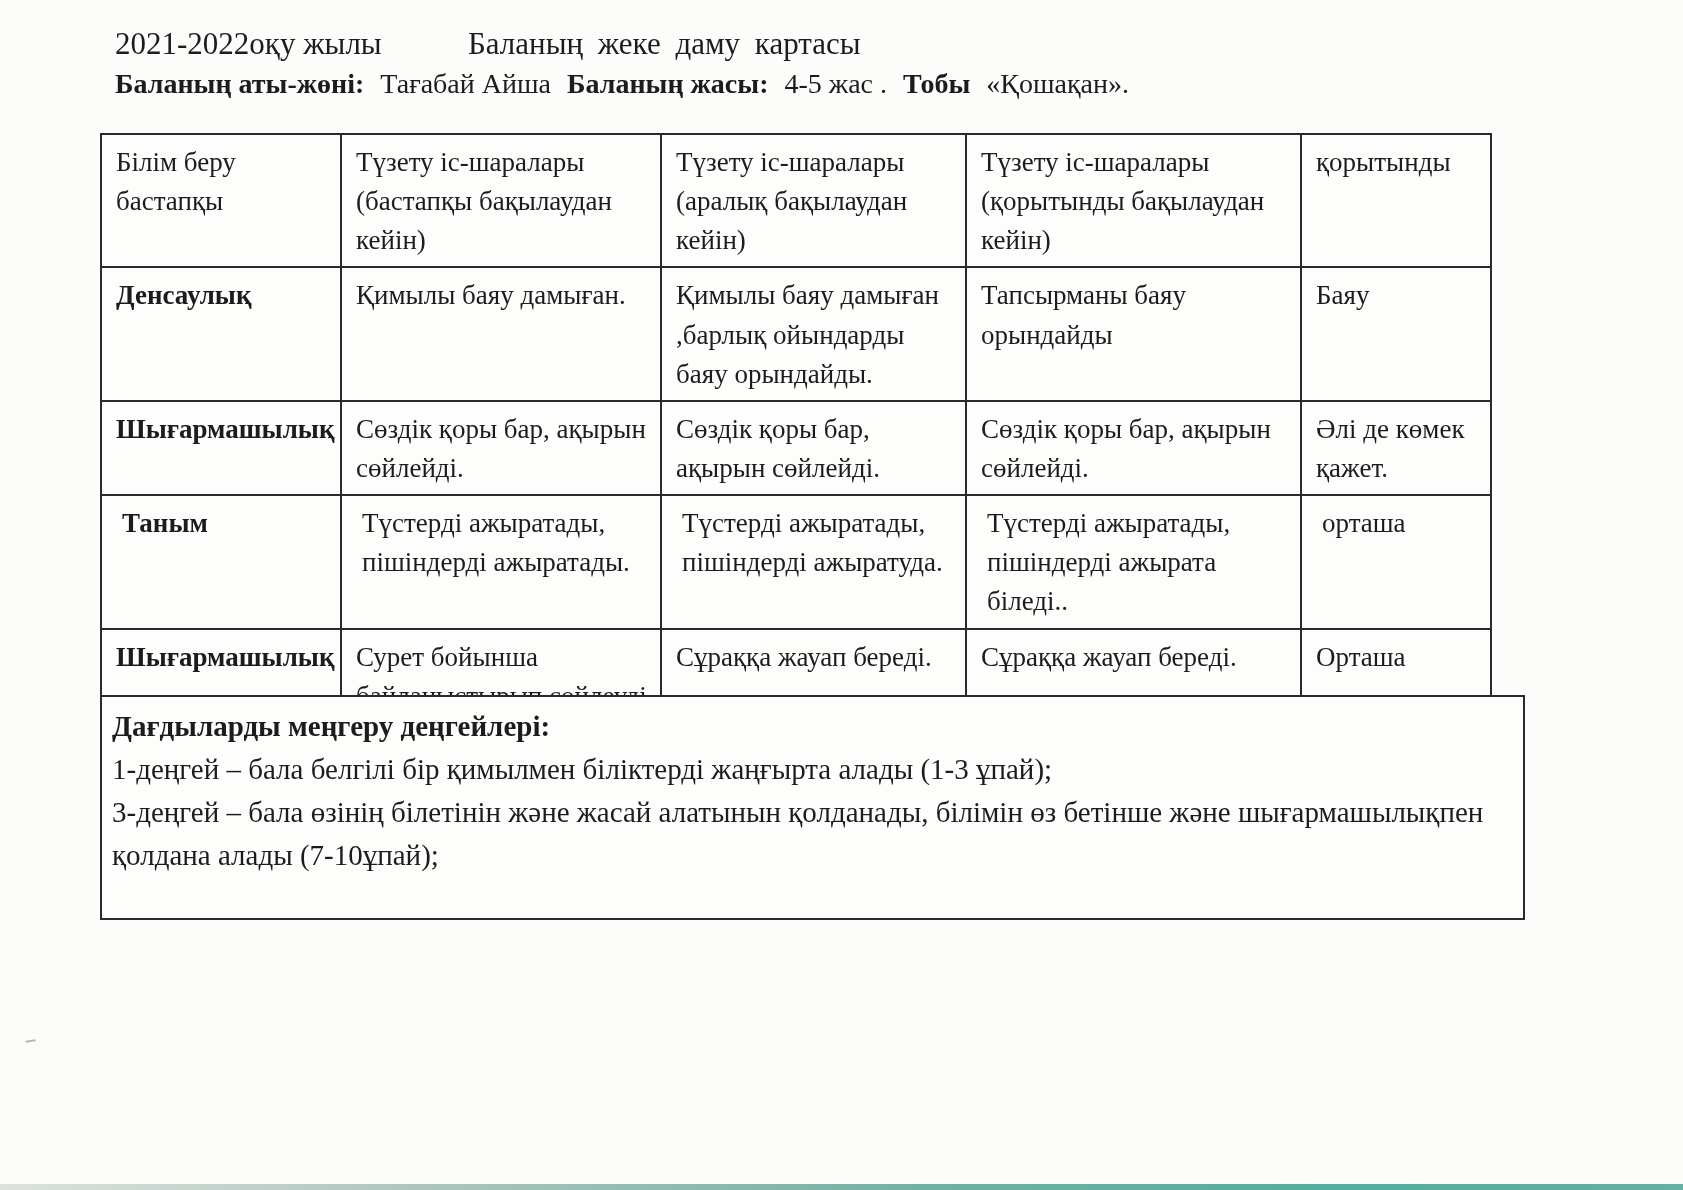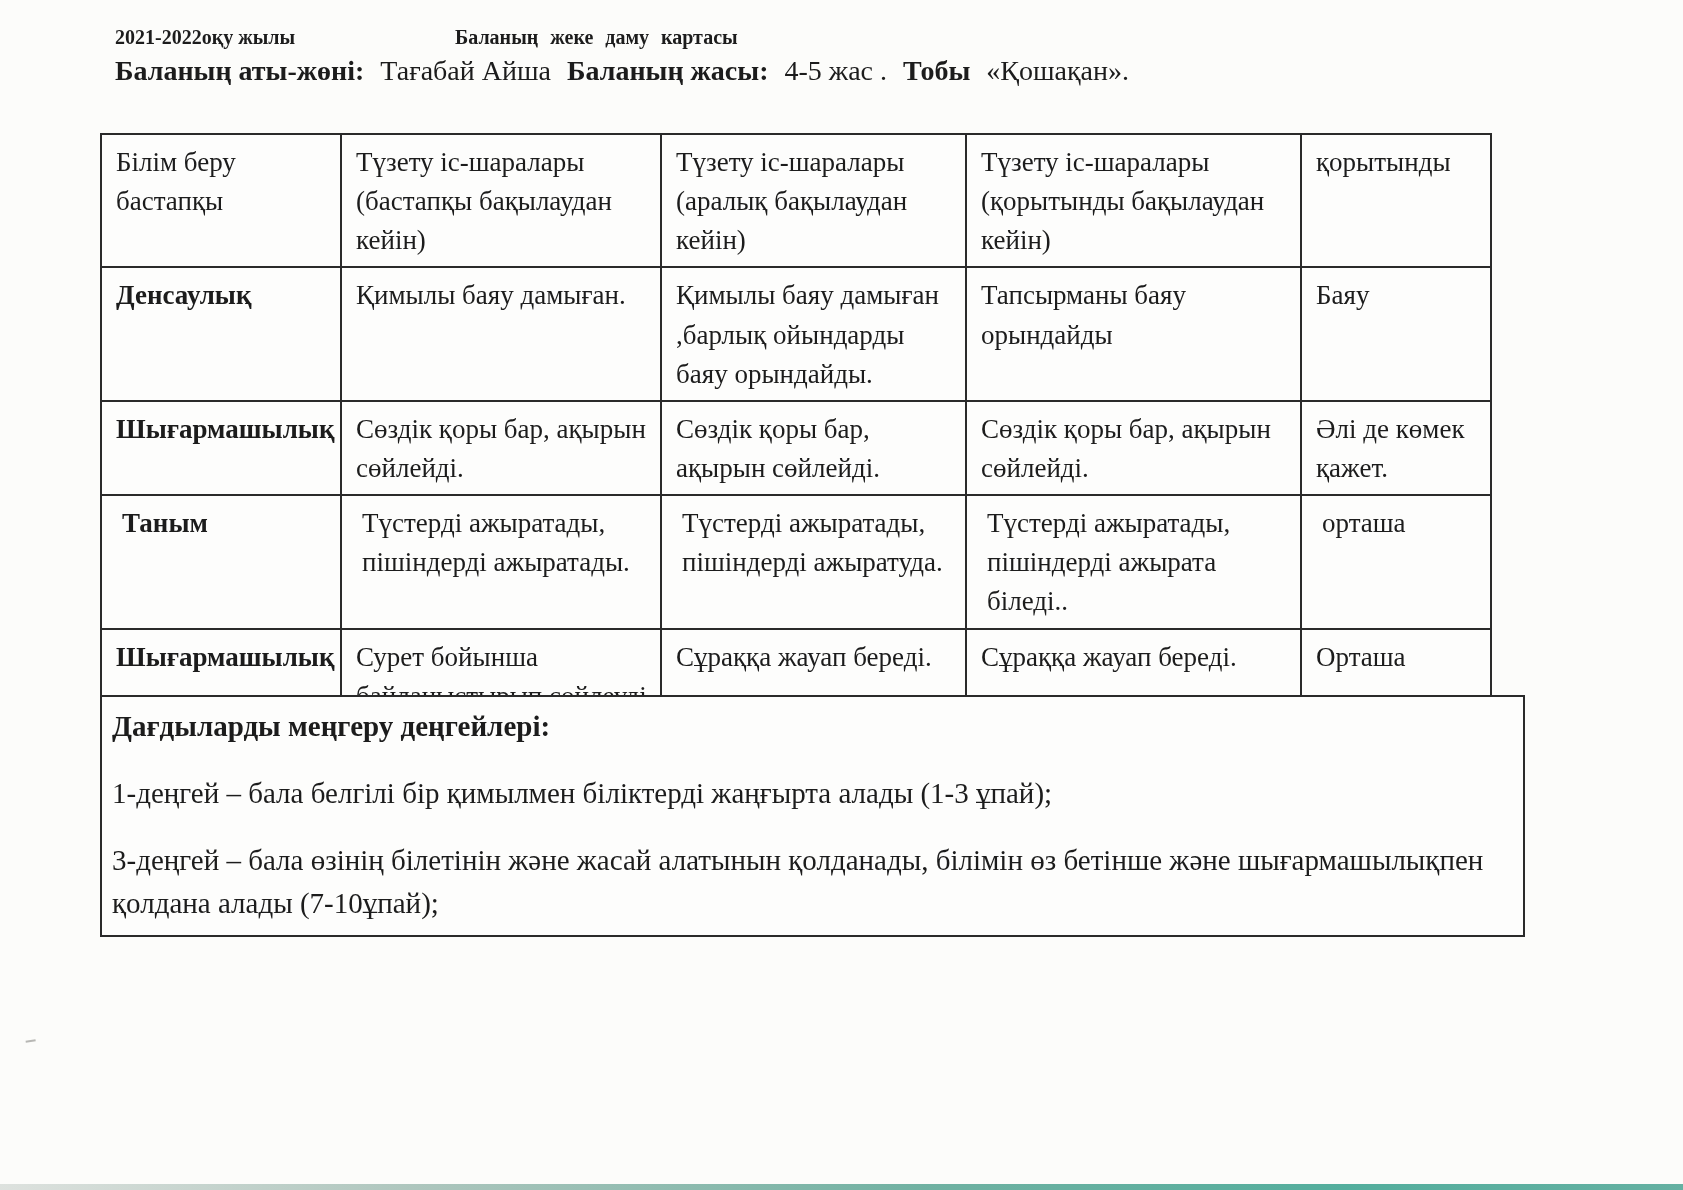--- a/index.html
+++ b/index.html
@@ -12,7 +12,7 @@
     overflow: hidden;
   }
   .doc-header { position: absolute; left: 115px; top: 26px; width: 1450px; }
-  .title-line { display: flex; align-items: center; font-size: 20px; font-weight: bold; }
+  .title-line { display: flex; align-items: center; font-size: 31px; font-weight: normal; }
   .year-label { width: 340px; }
   .doc-title { word-spacing: 7px; }
   .info-line { margin-top: 6px; font-size: 28px; }

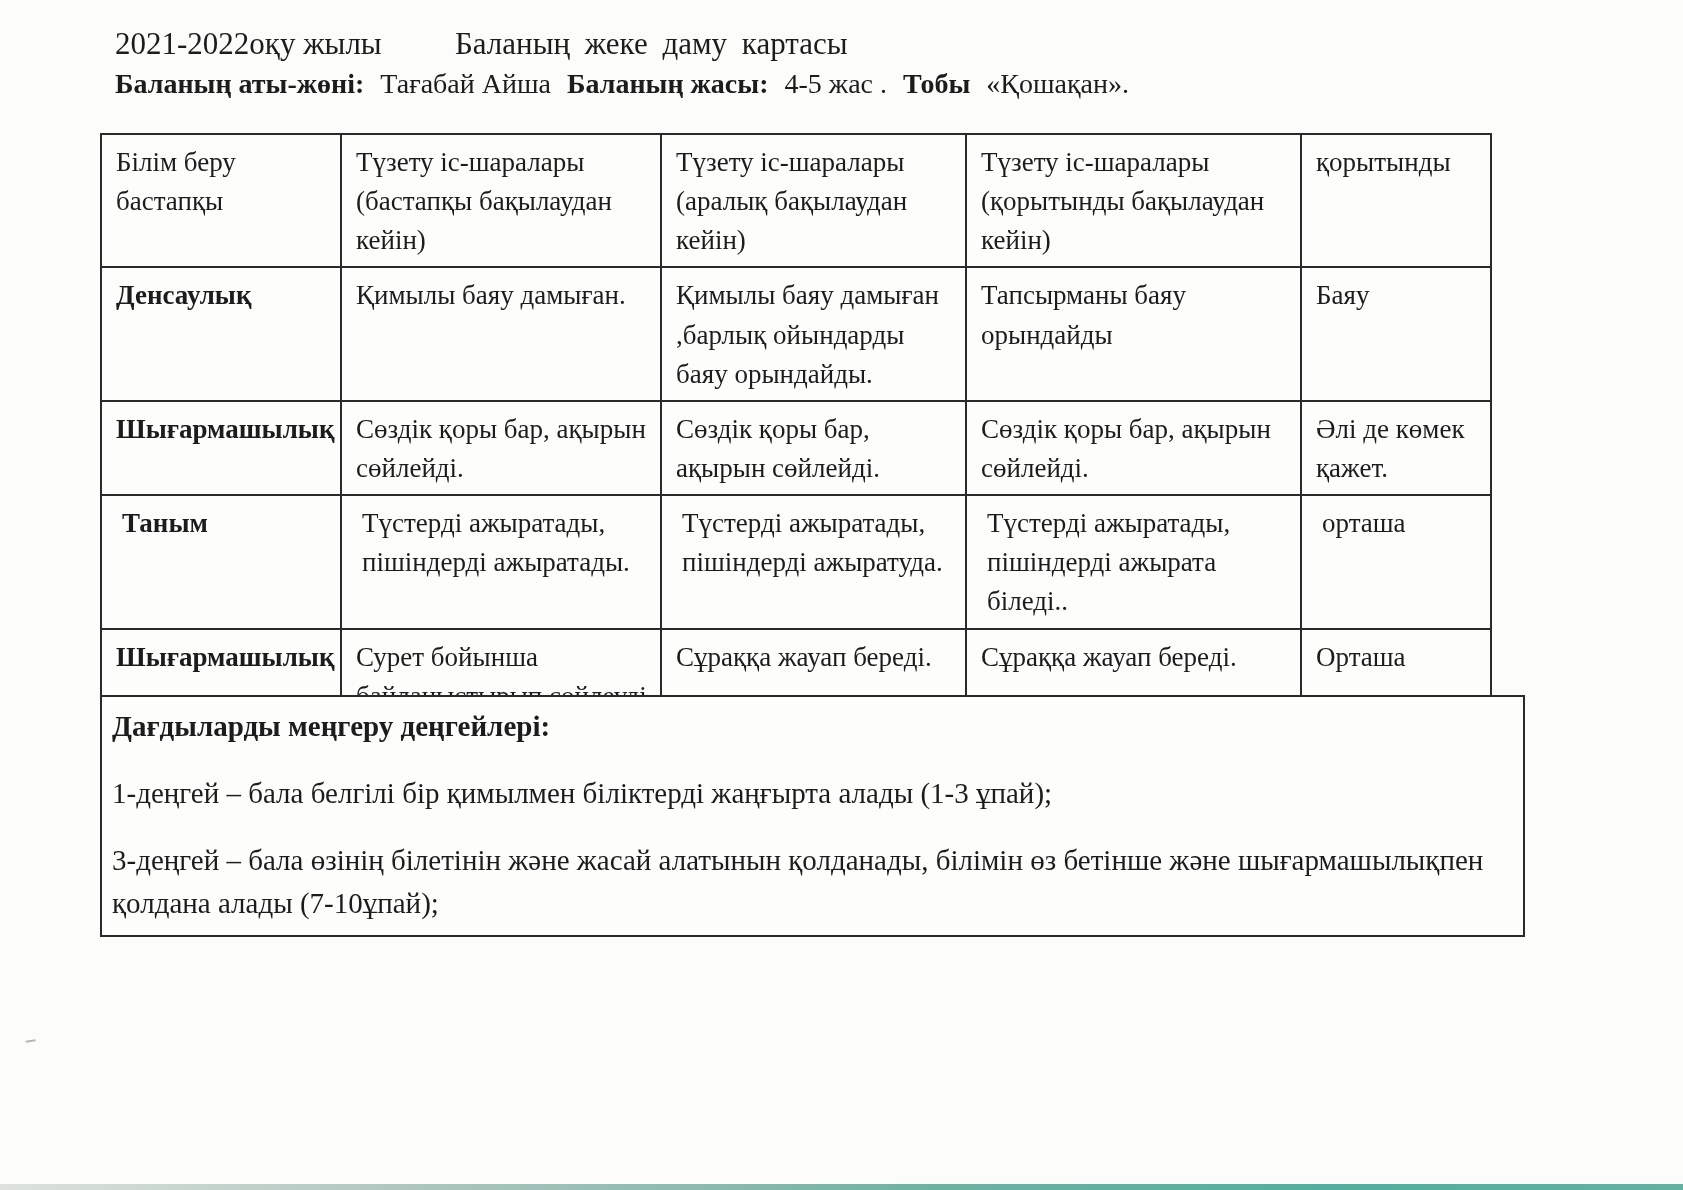--- a/index.html
+++ b/index.html
@@ -14,7 +14,7 @@
   .doc-header { position: absolute; left: 115px; top: 26px; width: 1450px; }
   .title-line { display: flex; align-items: center; font-size: 31px; font-weight: normal; }
   .year-label { width: 340px; }
-  .doc-title { word-spacing: 7px; }
+  .doc-title { word-spacing: 7px; margin-left: 13px; }
   .info-line { margin-top: 6px; font-size: 28px; }
   .info-line .lbl { font-weight: bold; }
   .info-line span { margin-right: 9px; }

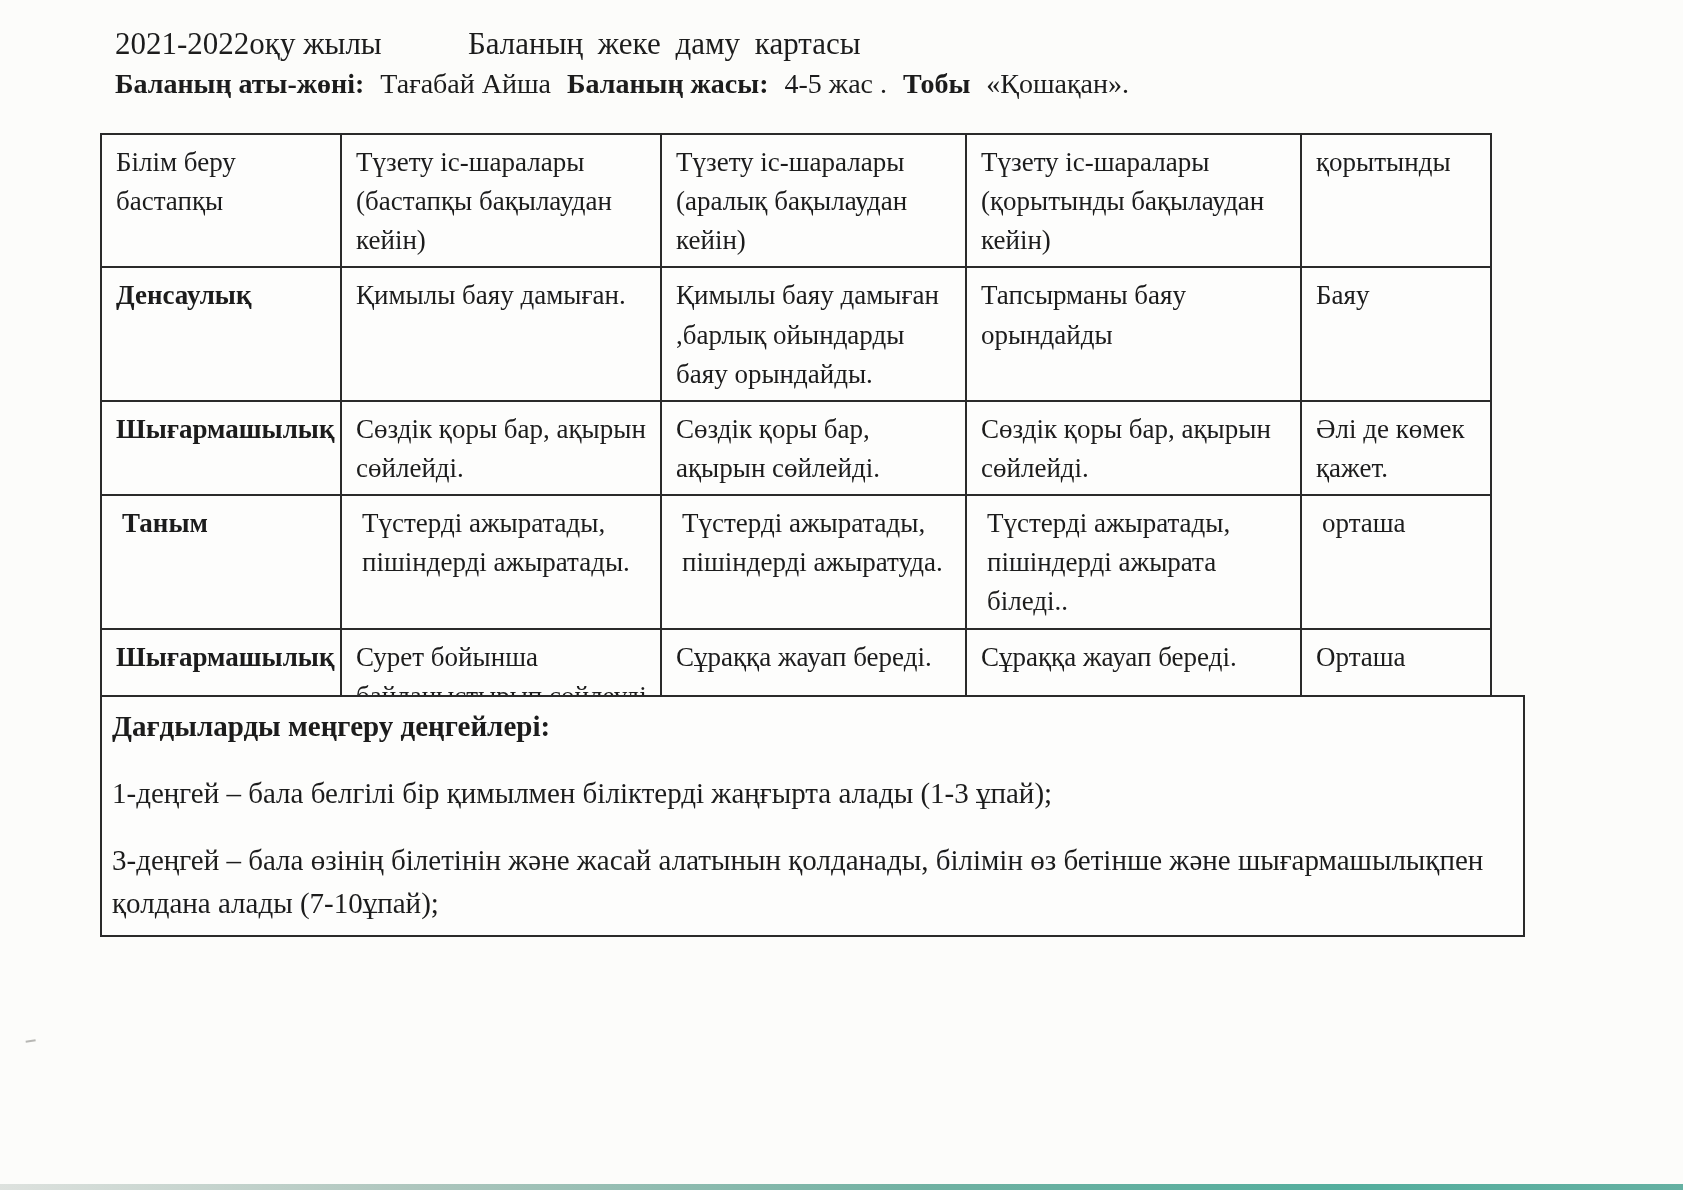--- a/index.html
+++ b/index.html
@@ -52,7 +52,7 @@
     font-size: 29px; line-height: 1.48;
   }
   .levels-title { font-weight: bold; }
-  .level-line { font-weight: normal; margin-top: 24px; }
+  .level-line { font-weight: normal; }
 
   .scan-artifact {
     position: absolute; left: 26px; top: 1040px;

